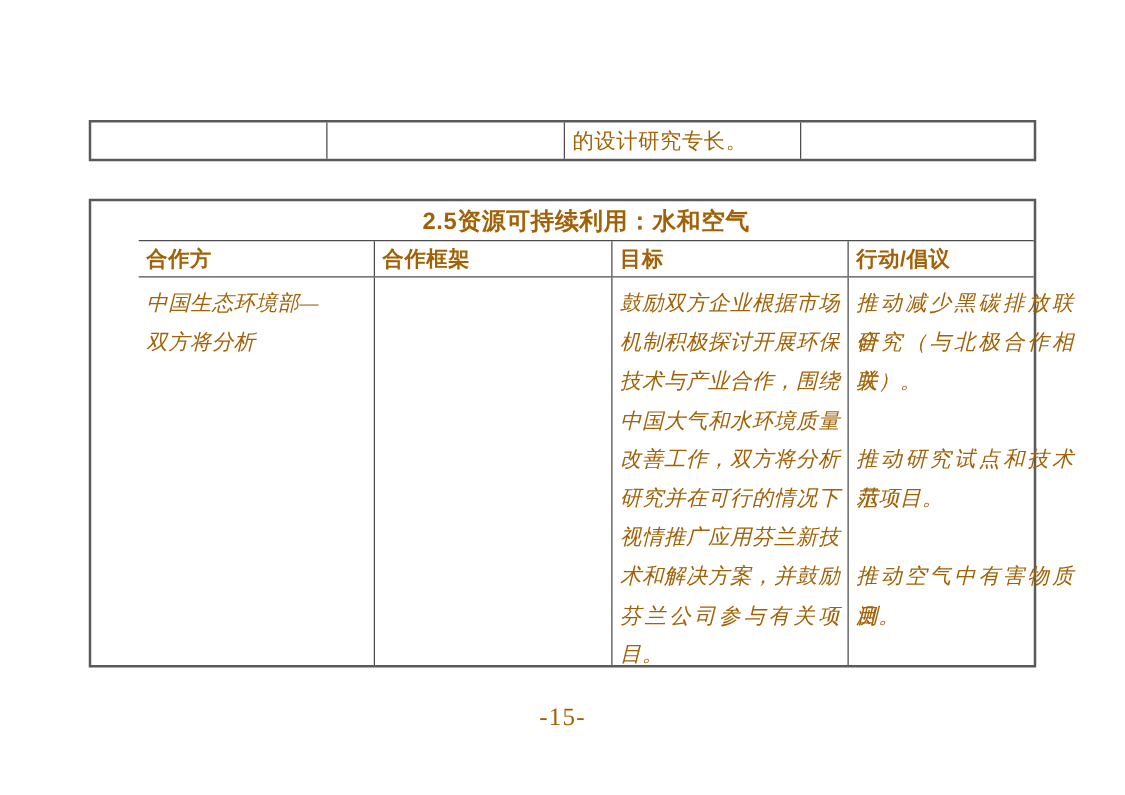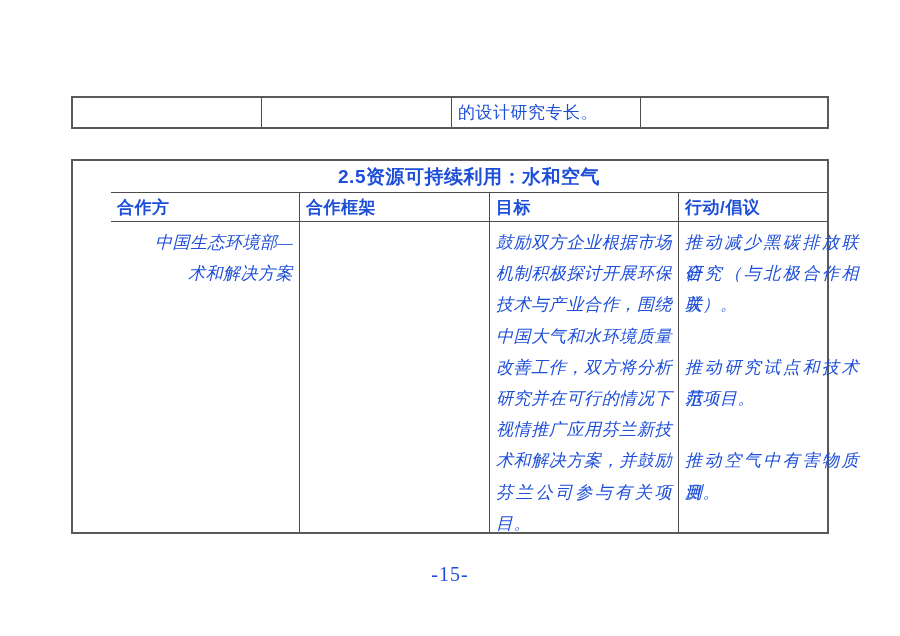--- a/index.html
+++ b/index.html
@@ -12,7 +12,7 @@
     width: 900px;
     height: 636px;
     background: #ffffff;
-    color: #1d4ed8;
+    color: #a16207;
     font-family: "Liberation Serif", "DejaVu Serif", serif;
     overflow: hidden;
   }

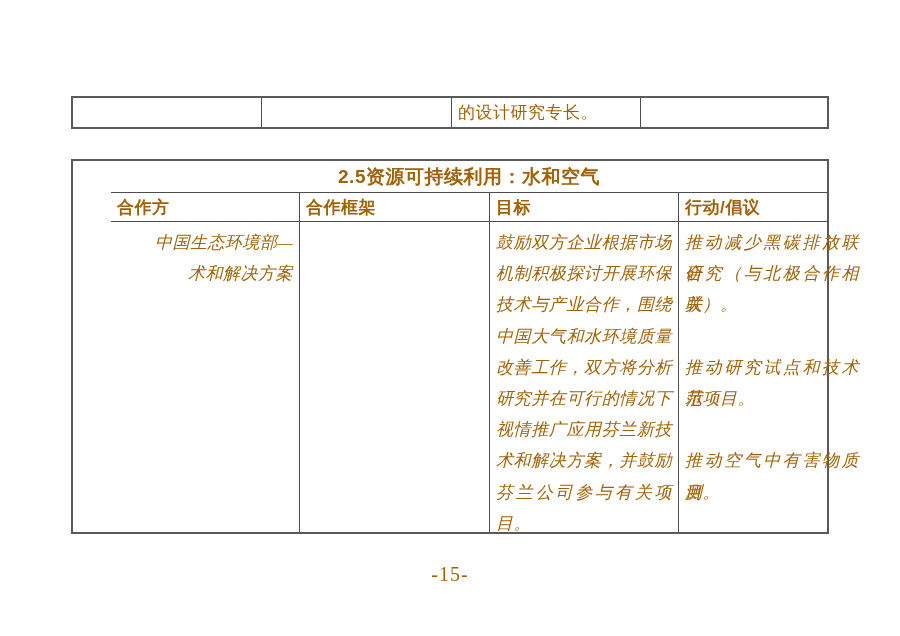--- a/index.html
+++ b/index.html
@@ -38,7 +38,7 @@
     padding: 0 6px;
     overflow: hidden;
   }
-  .cell:first-child { border-left: none; text-align: right; }
+  .cell:first-child { border-left: none; }
 
   .top-row { height: 29px; }
   .top-row .cell {

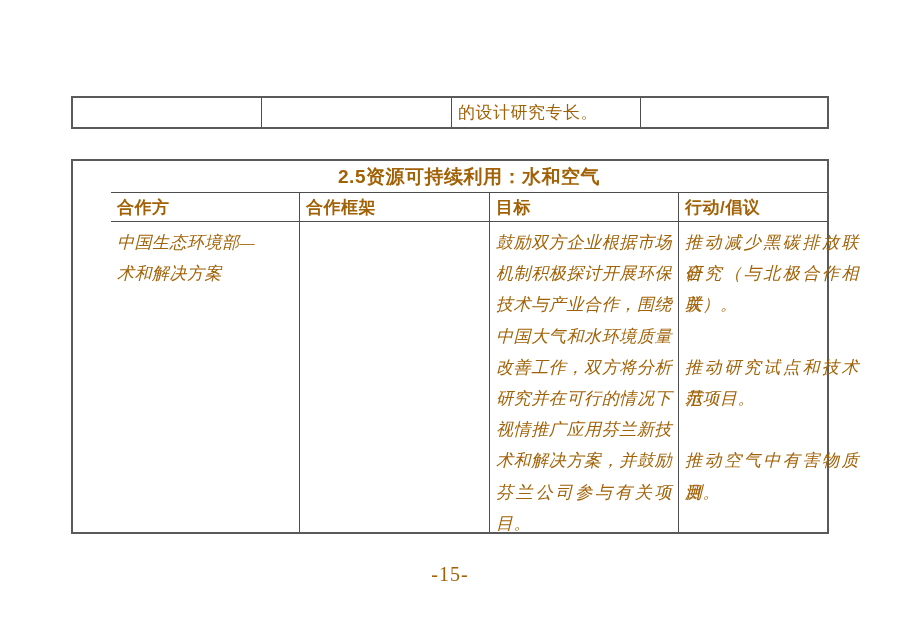--- a/index.html
+++ b/index.html
@@ -123,7 +123,7 @@
     <div class="row body-row">
       <div class="cell">
           <div class="line">中国生态环境部—</div>
-          <div class="line para-end">术和解决方案</div>
+          <div class="line para-end">双方将分析</div>
         </div>
       <div class="cell"></div>
       <div class="cell justify">

